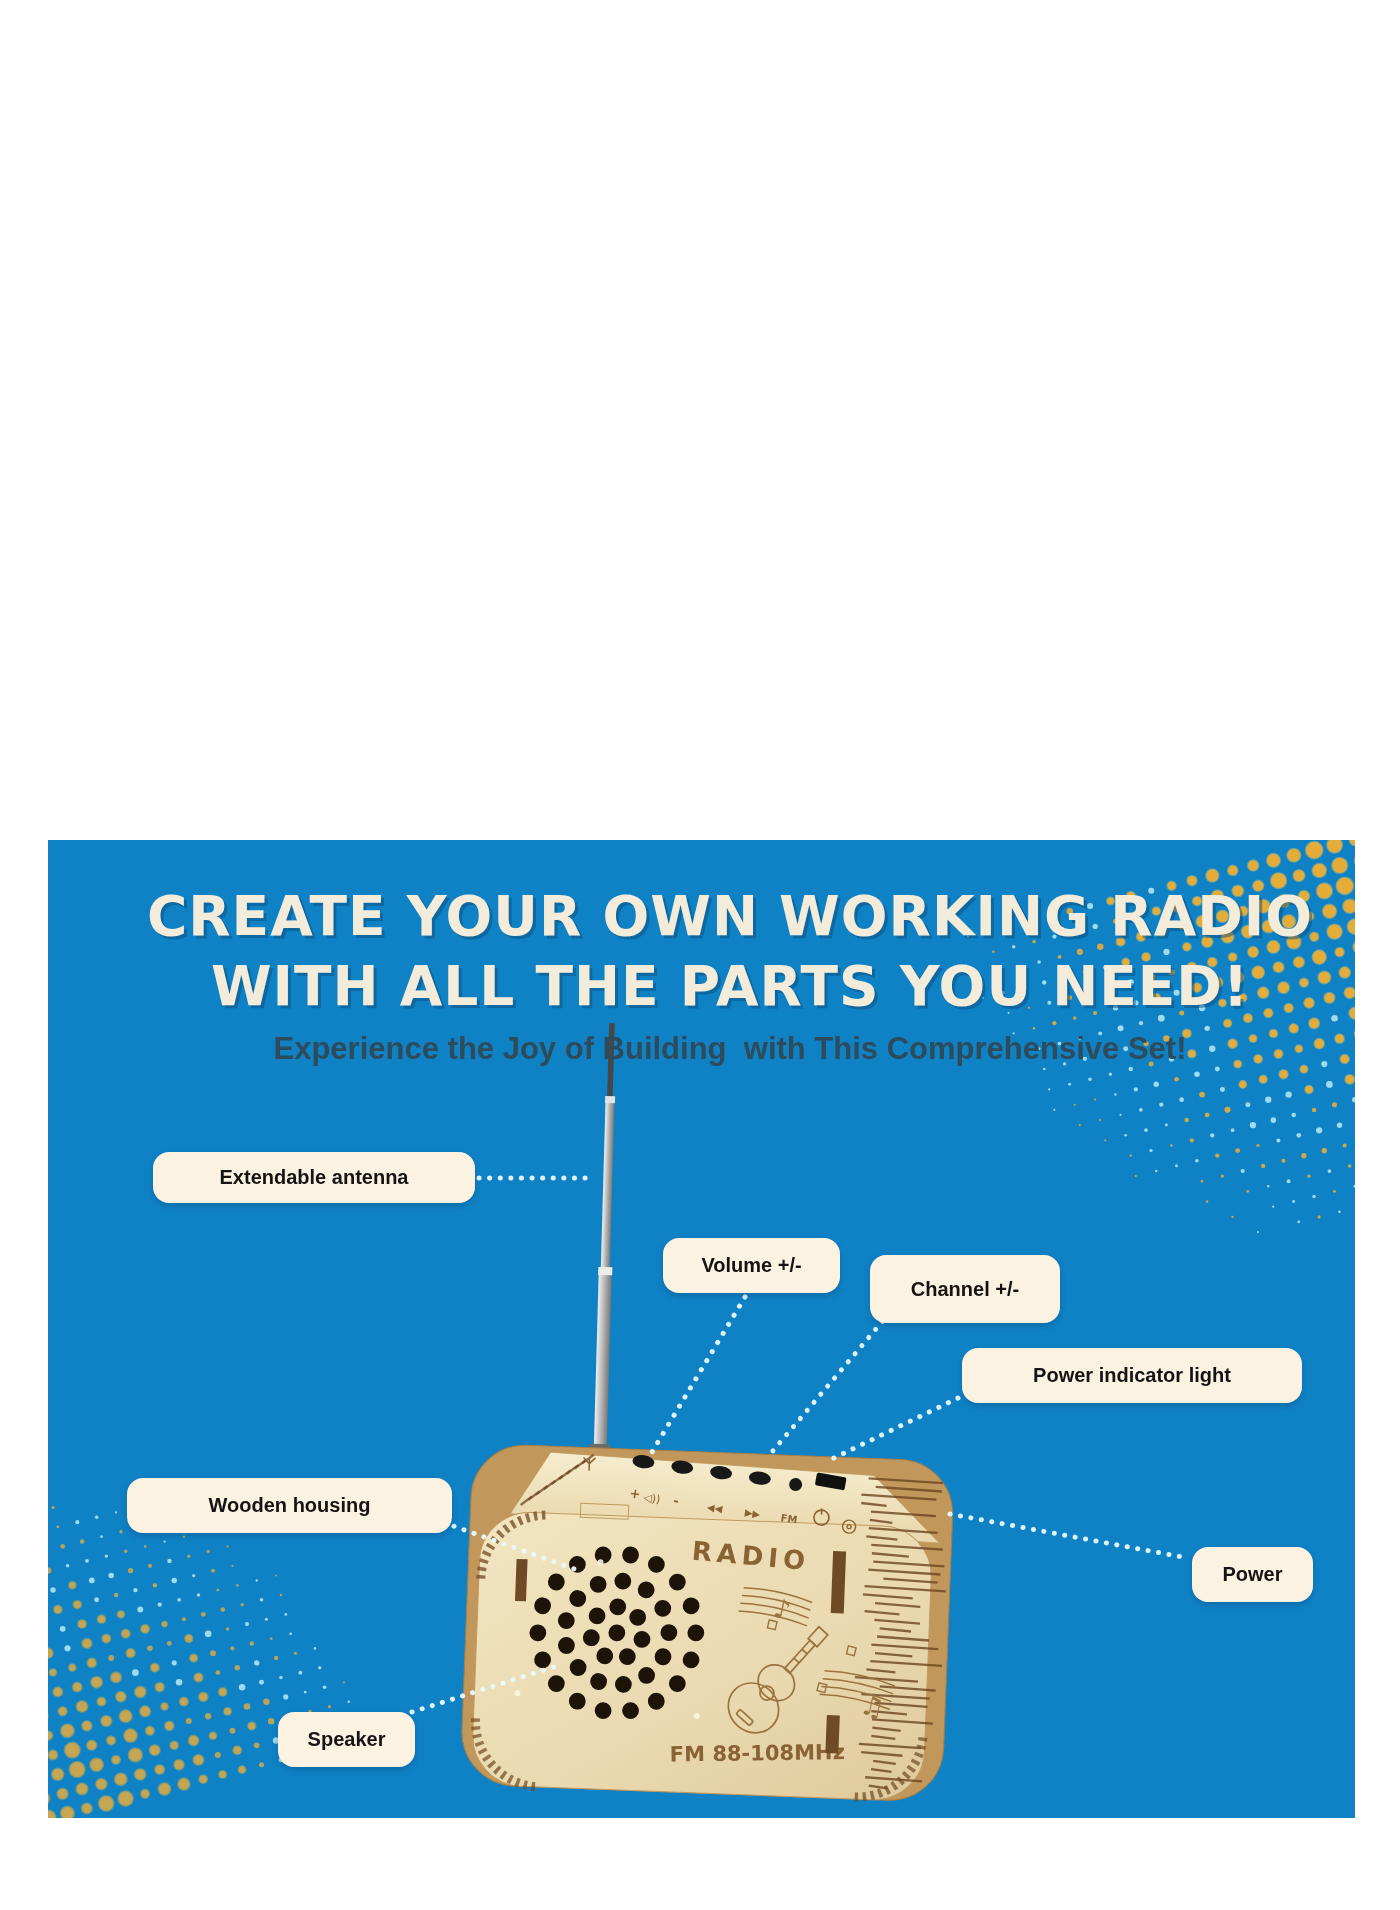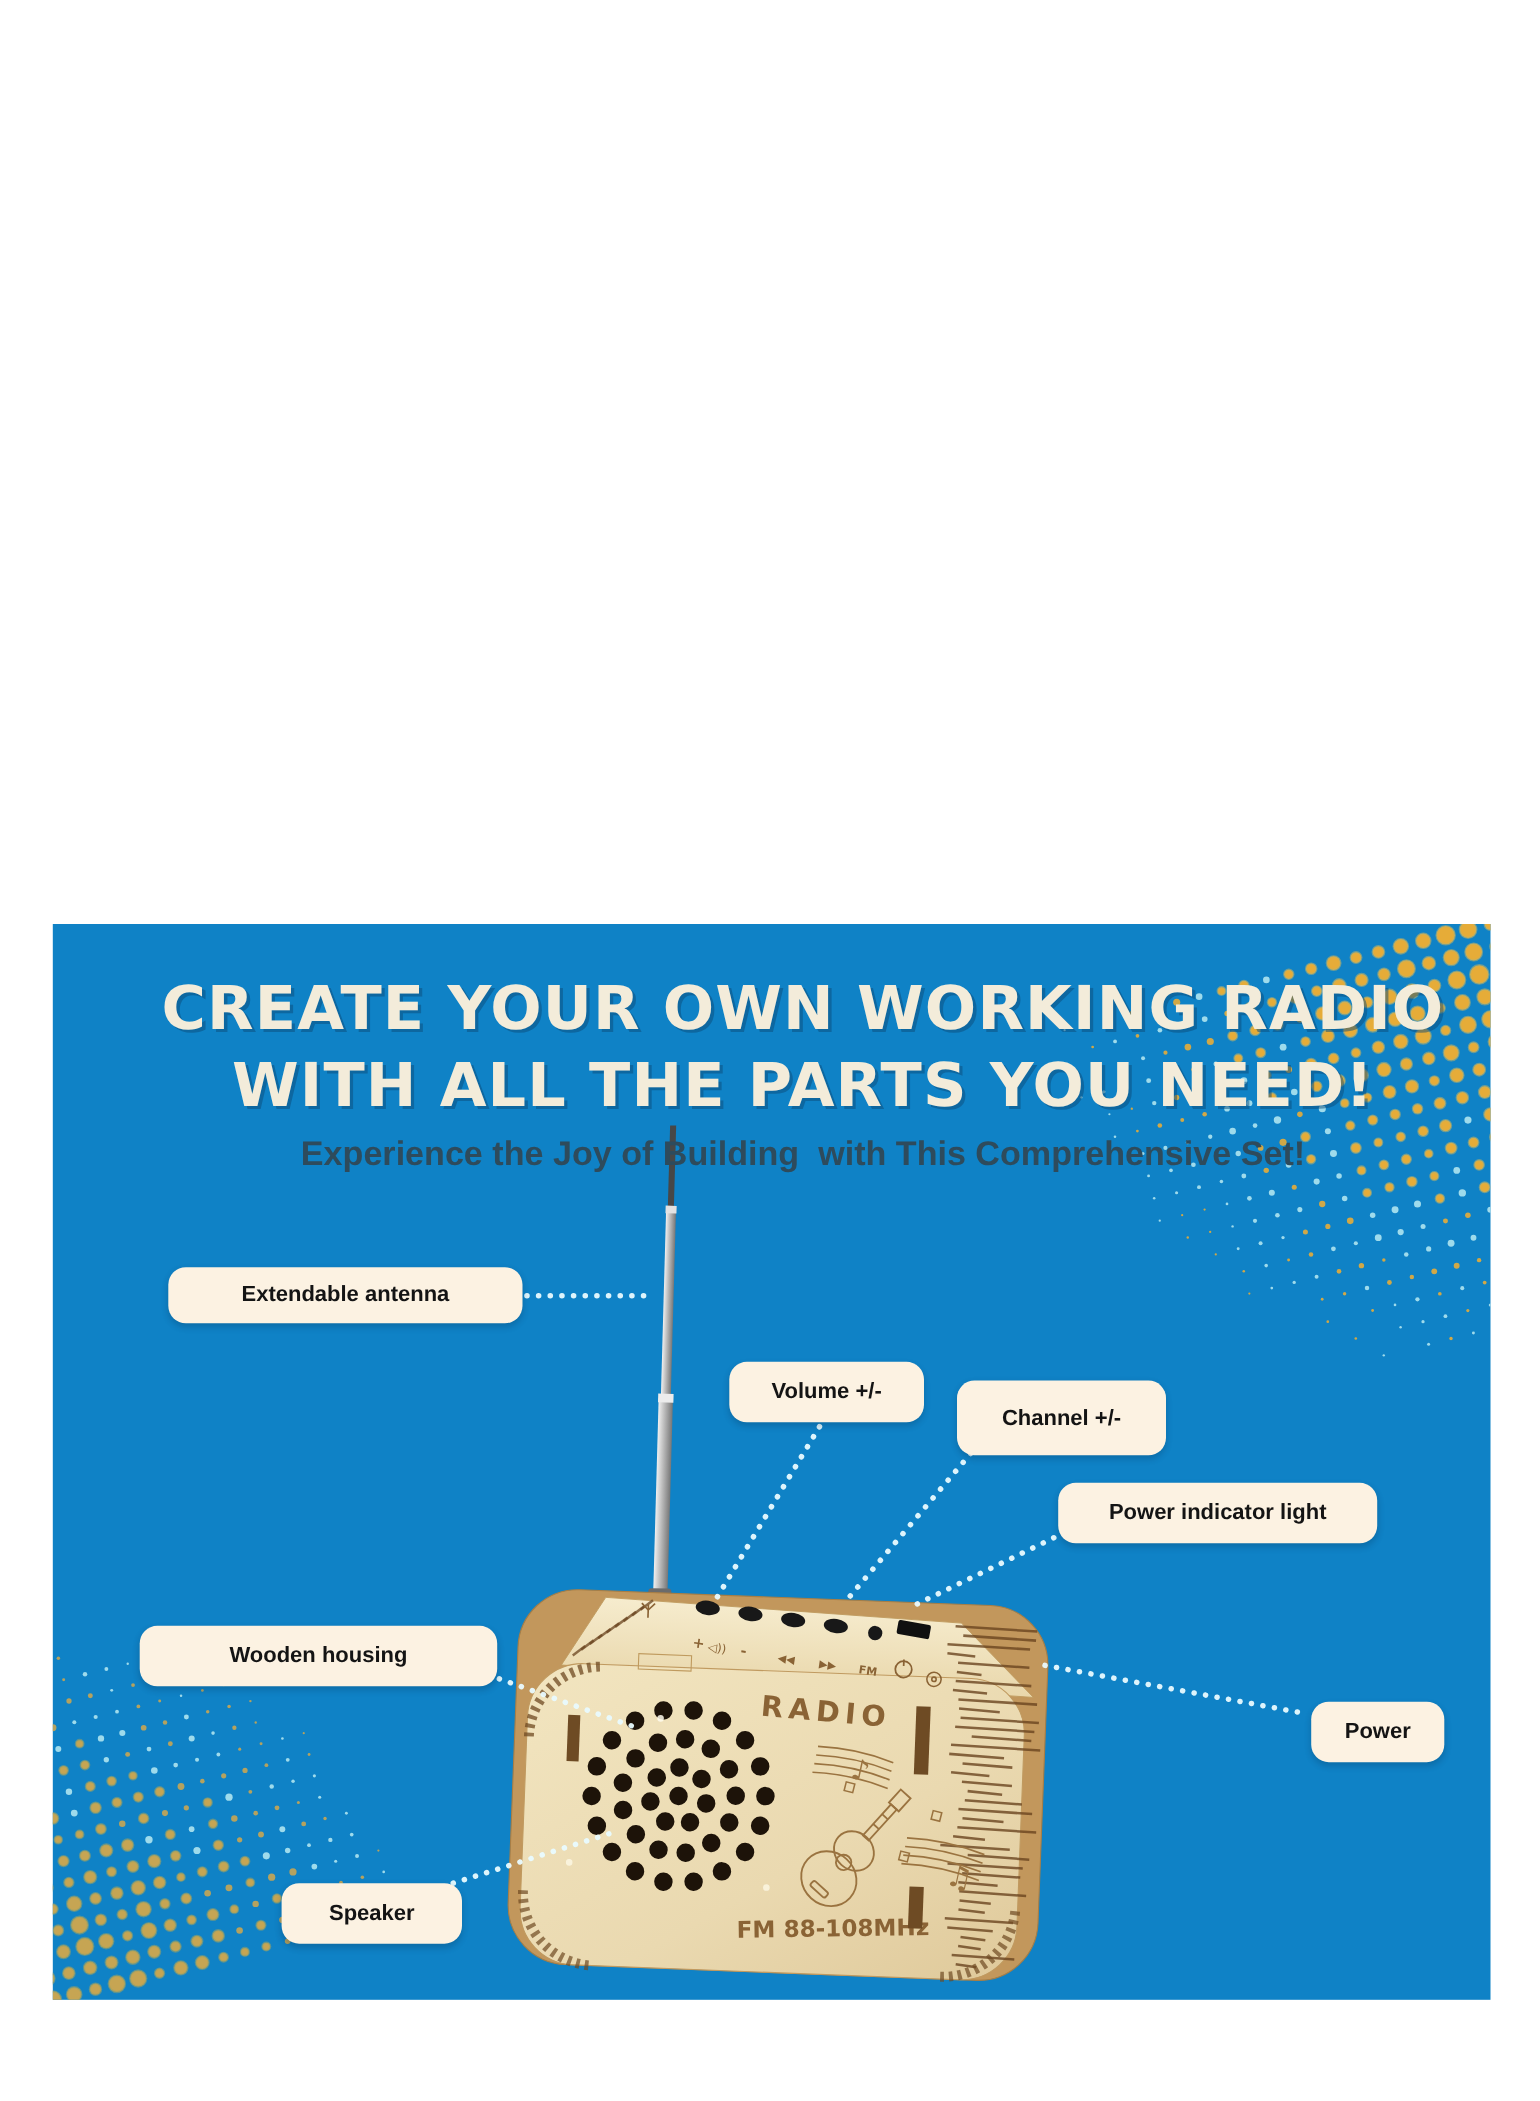--- a/index.html
+++ b/index.html
@@ -786,7 +786,7 @@
   <div class="pill" style="left:870px;top:1255px;width:190px;height:68px">
     <span>Channel +/-</span>
   </div>
-  <div class="pill" style="left:962px;top:1348px;width:290px;height:55px">
+  <div class="pill" style="left:962px;top:1348px;width:340px;height:55px">
     <span>Power indicator light</span>
   </div>
   <div class="pill" style="left:127px;top:1478px;width:325px;height:55px">

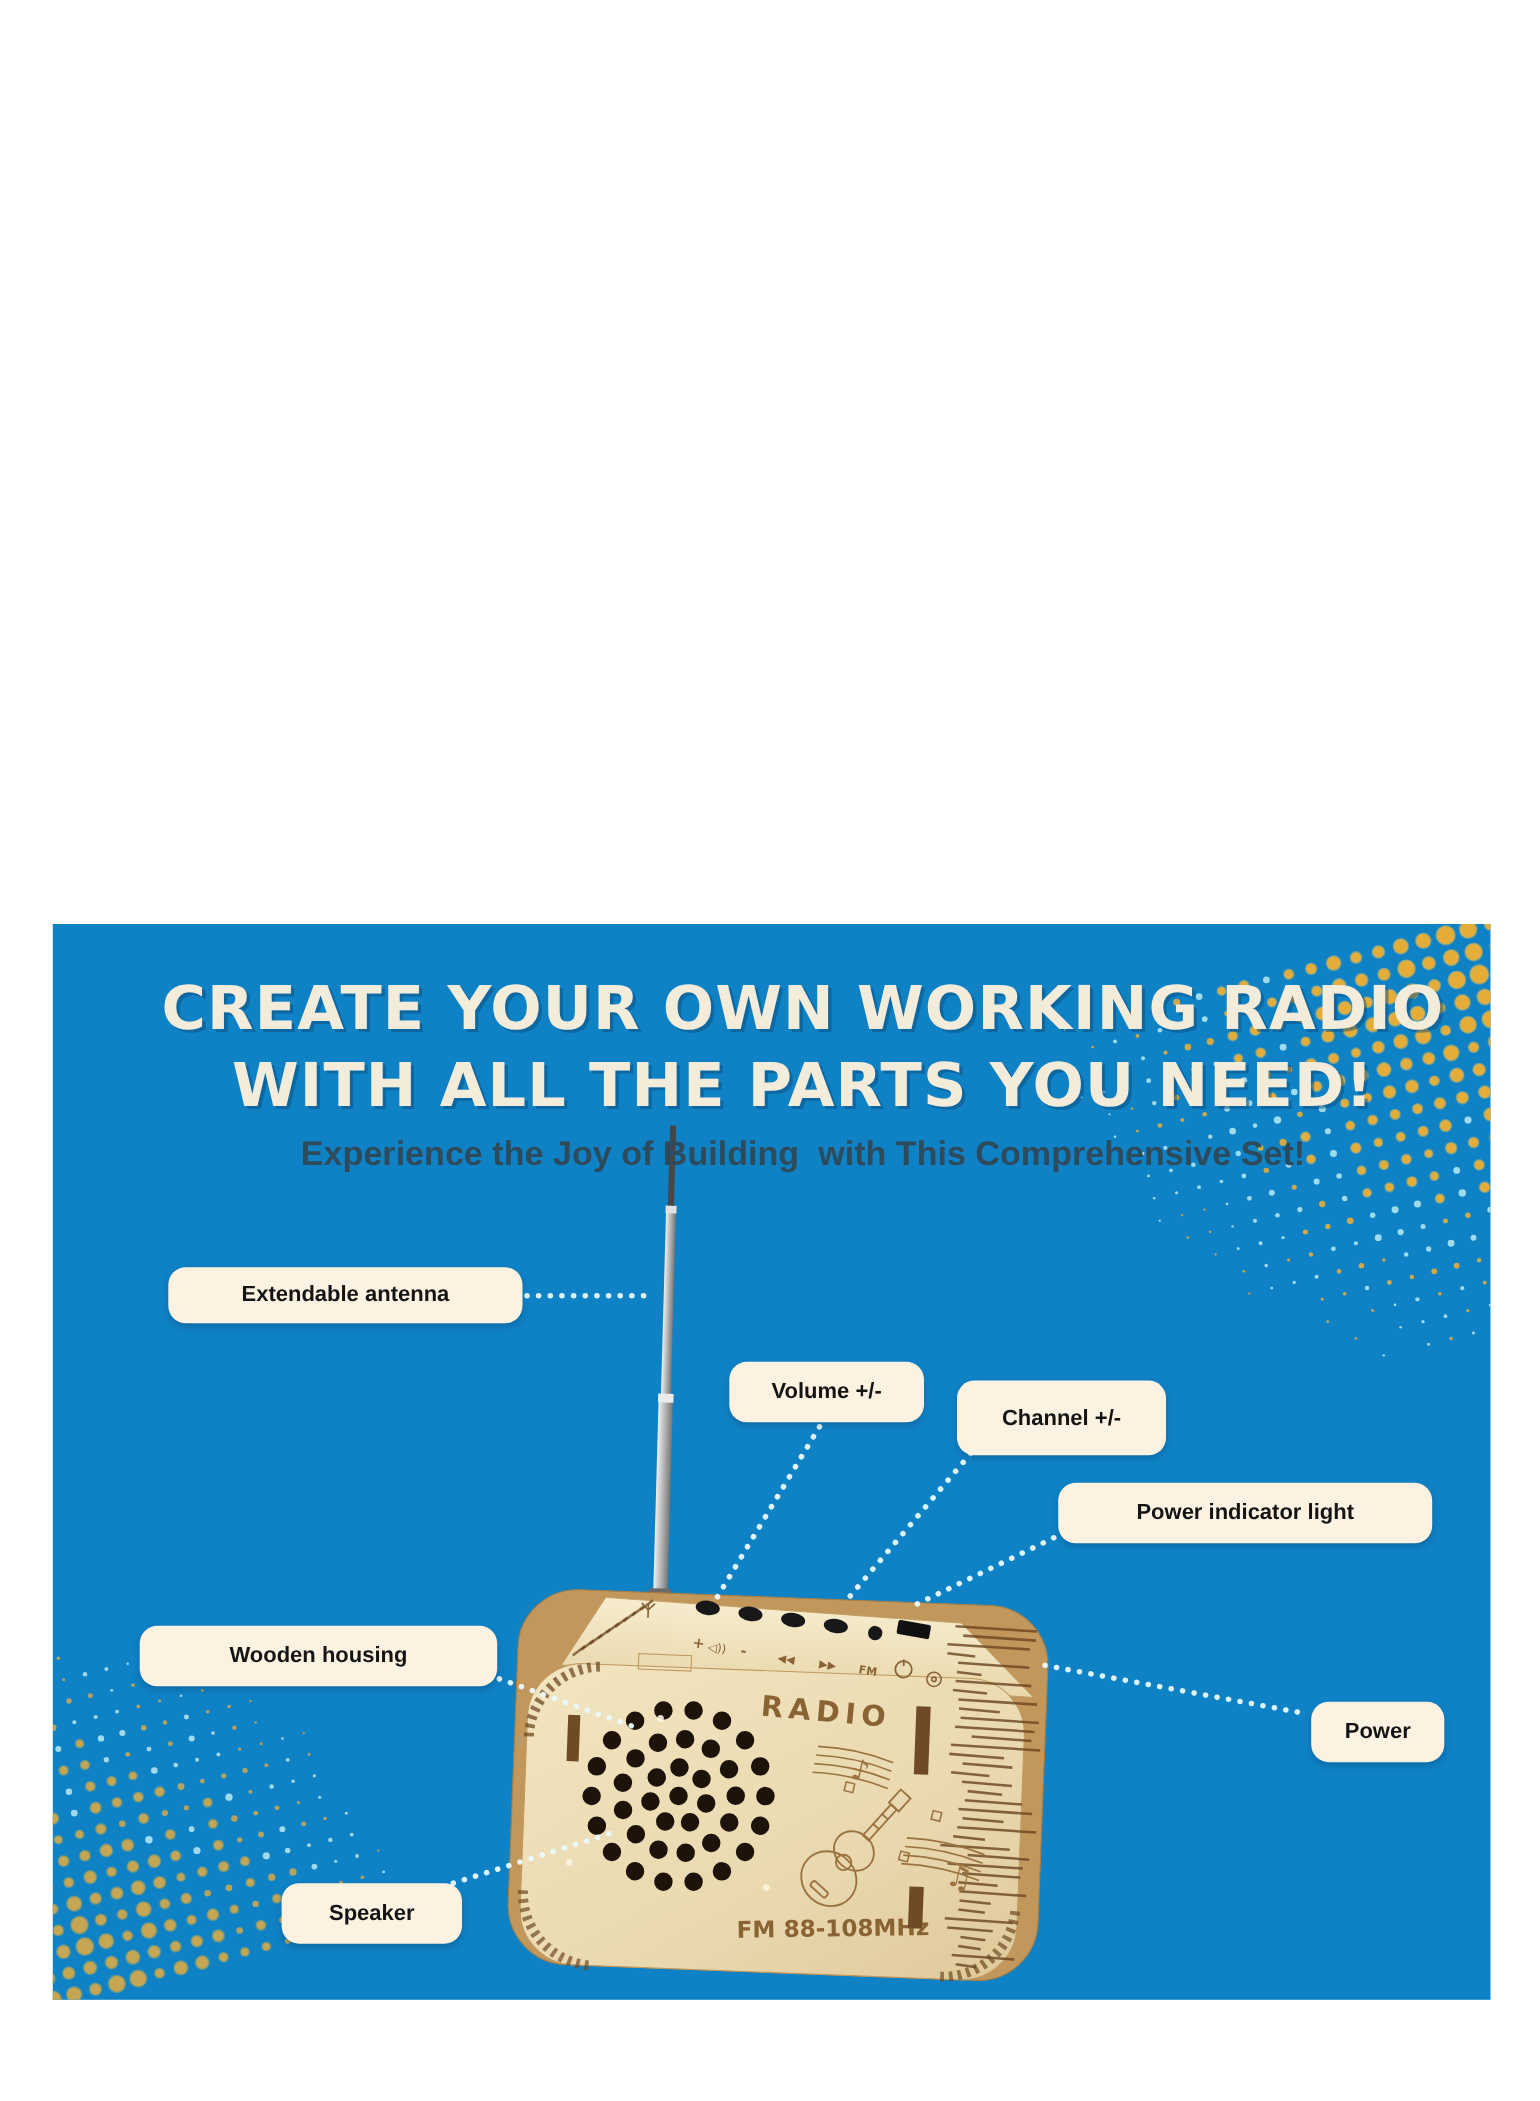--- a/index.html
+++ b/index.html
@@ -795,7 +795,7 @@
   <div class="pill" style="left:1192px;top:1547px;width:121px;height:55px">
     <span>Power</span>
   </div>
-  <div class="pill" style="left:256px;top:1712px;width:164px;height:55px">
+  <div class="pill" style="left:278px;top:1712px;width:137px;height:55px">
     <span>Speaker</span>
   </div>
 </div>

